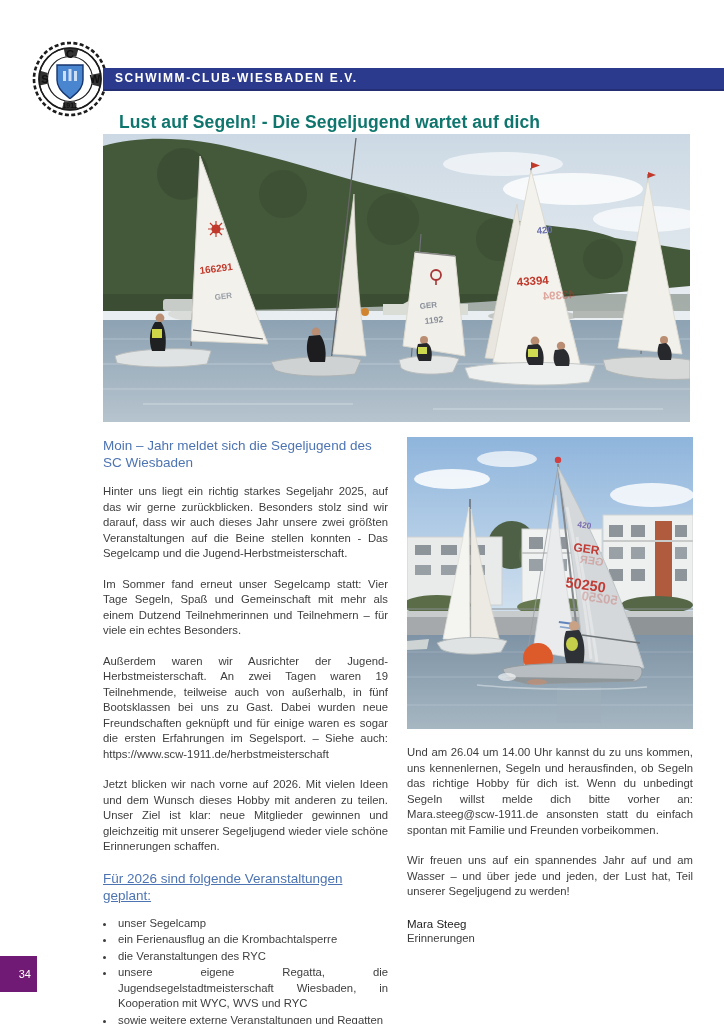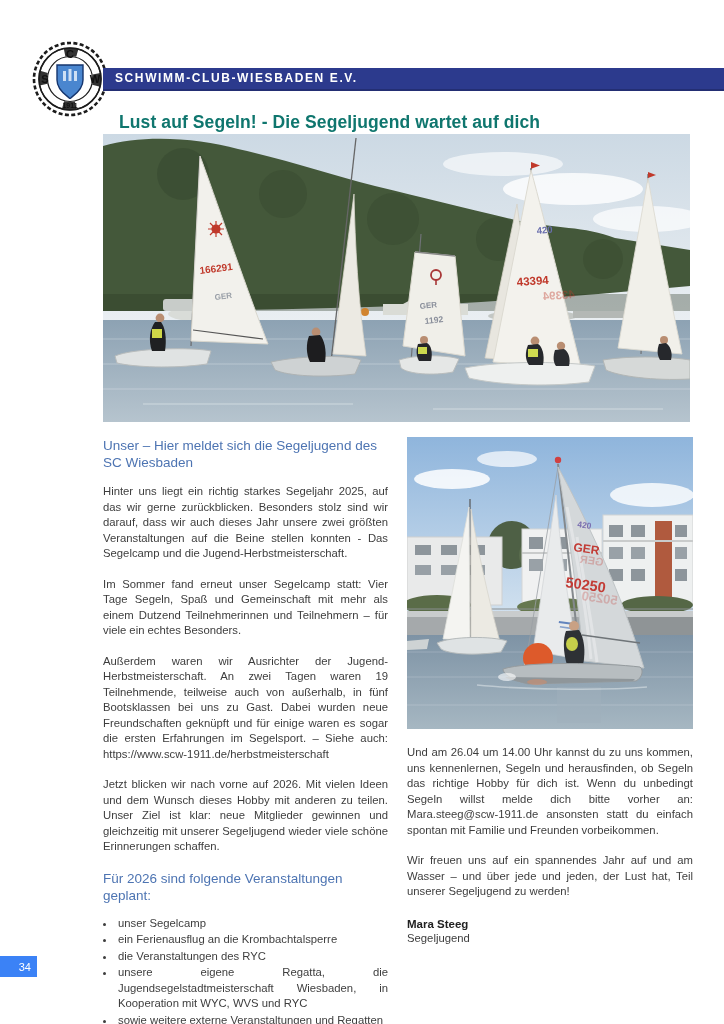--- a/index.html
+++ b/index.html
@@ -162,7 +162,7 @@
   </svg>
 
   <div class="col-left">
-    <h2 class="blue">Unser – Hier meldet sich die Segeljugend des SC Wiesbaden</h2>
+    <h2 class="blue">Moin – Jahr meldet sich die Segeljugend des SC Wiesbaden</h2>
     <p class="body-p">Hinter uns liegt ein richtig starkes Segeljahr 2025, auf das wir gerne zurückblicken. Besonders stolz sind wir darauf, dass wir auch dieses Jahr unsere zwei größten Veranstaltungen auf die Beine stellen konnten - Das Segelcamp und die Jugend-Herbstmeisterschaft.</p>
     <p class="body-p">Im Sommer fand erneut unser Segelcamp statt: Vier Tage Segeln, Spaß und Gemeinschaft mit mehr als einem Dutzend Teilnehmerinnen und Teilnehmern – für viele ein echtes Besonders.</p>
     <p class="body-p"><span>Außerdem waren wir Ausrichter der Jugend-Herbstmeisterschaft. An zwei Tagen waren 19 Teilnehmende, teilweise auch von außerhalb, in fünf Bootsklassen bei uns zu Gast. Dabei wurden neue Freundschaften geknüpft und für einige waren es sogar die ersten Erfahrungen im Segelsport. – Siehe auch: </span><span class="linkish">https://www.scw-1911.de/herbstmeisterschaft</span></p>

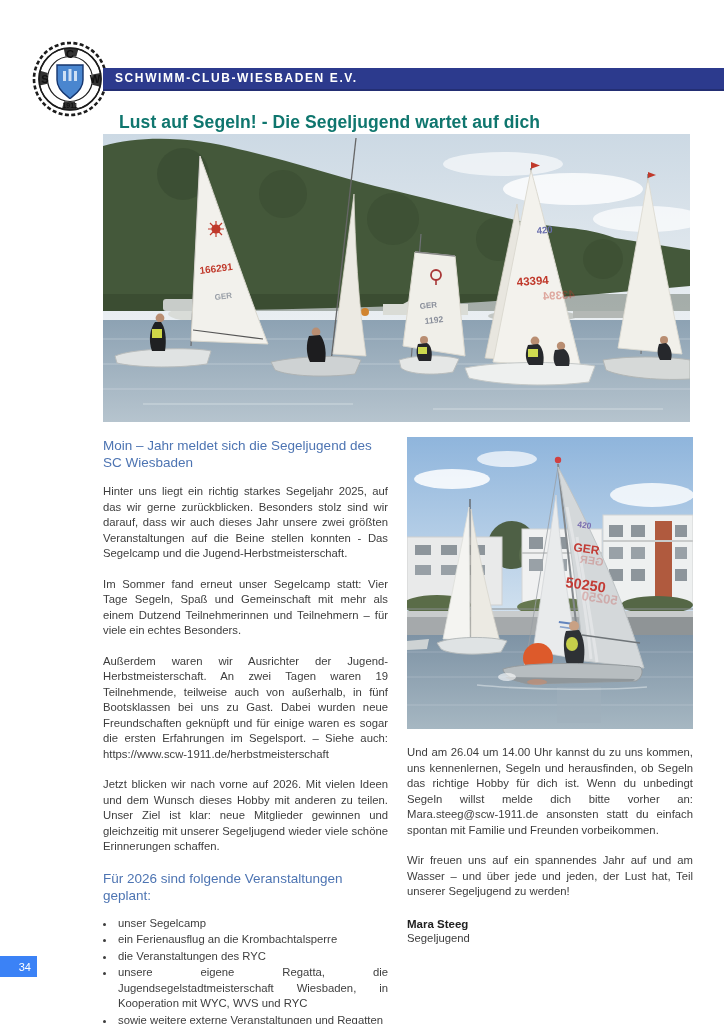--- a/index.html
+++ b/index.html
@@ -22,7 +22,7 @@
   .col-left{position:absolute;left:103px;top:437px;width:285px;}
   .col-right{position:absolute;left:407px;top:745px;width:286px;}
   h2.blue{margin:0 0 13px 0;font-size:13.5px;font-weight:normal;color:#4d74b2;line-height:17px;}
-  h2.blue.events{margin:3px 0 12px 0;}
+  h2.blue.events{margin:3px 0 12px 0;text-decoration:underline;}
   .body-p{margin:0 0 15px 0;font-size:11.3px;line-height:15.5px;text-align:justify;color:#3d3d3d;}
   .body-p .linkish{color:#3d3d3d;text-decoration:none;}
   ul.events-list{margin:0;padding:0 0 0 13px;font-size:11.3px;line-height:15.5px;color:#3d3d3d;}

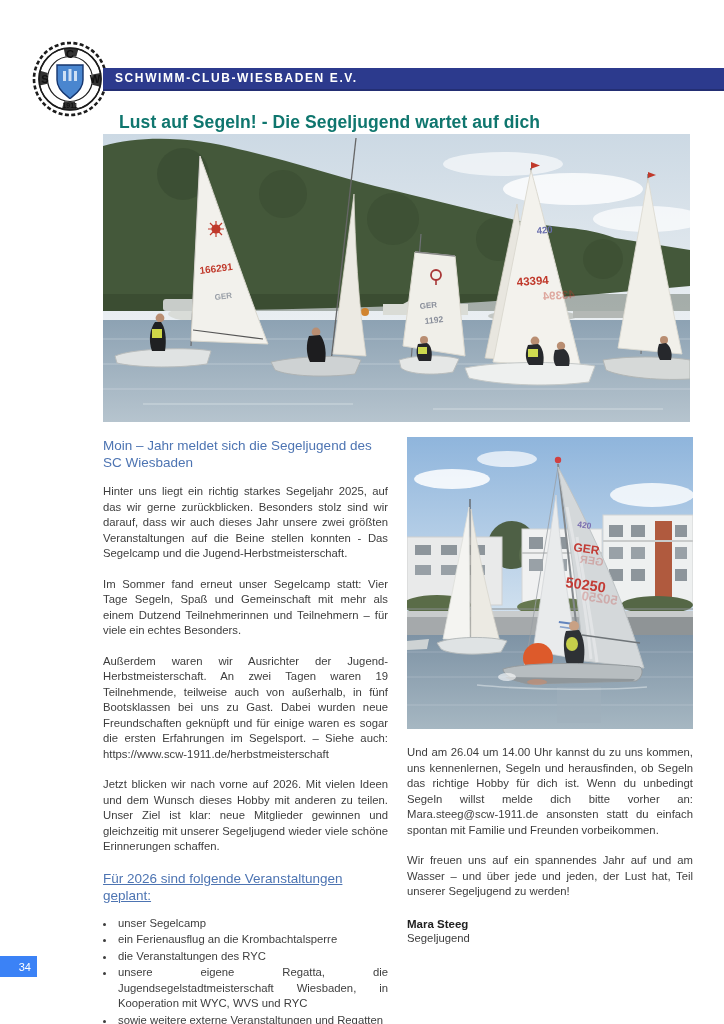--- a/index.html
+++ b/index.html
@@ -27,7 +27,7 @@
   .body-p .linkish{color:#3d3d3d;text-decoration:none;}
   ul.events-list{margin:0;padding:0 0 0 13px;font-size:11.3px;line-height:15.5px;color:#3d3d3d;}
   ul.events-list li{margin:0 0 1px 0;padding-left:2px;text-align:justify;}
-  .signature-name{margin:18px 0 1px 0;font-size:11.5px;font-weight:bold;color:#222;}
+  .signature-name{margin:18px 0 1px 0;font-size:11.5px;font-weight:normal;color:#222;}
   .signature-role{margin:2px 0 0 0;font-size:11.3px;color:#3d3d3d;}
   
   .page-badge{position:absolute;left:0;top:956px;width:37px;height:21px;background:#3b82f6;

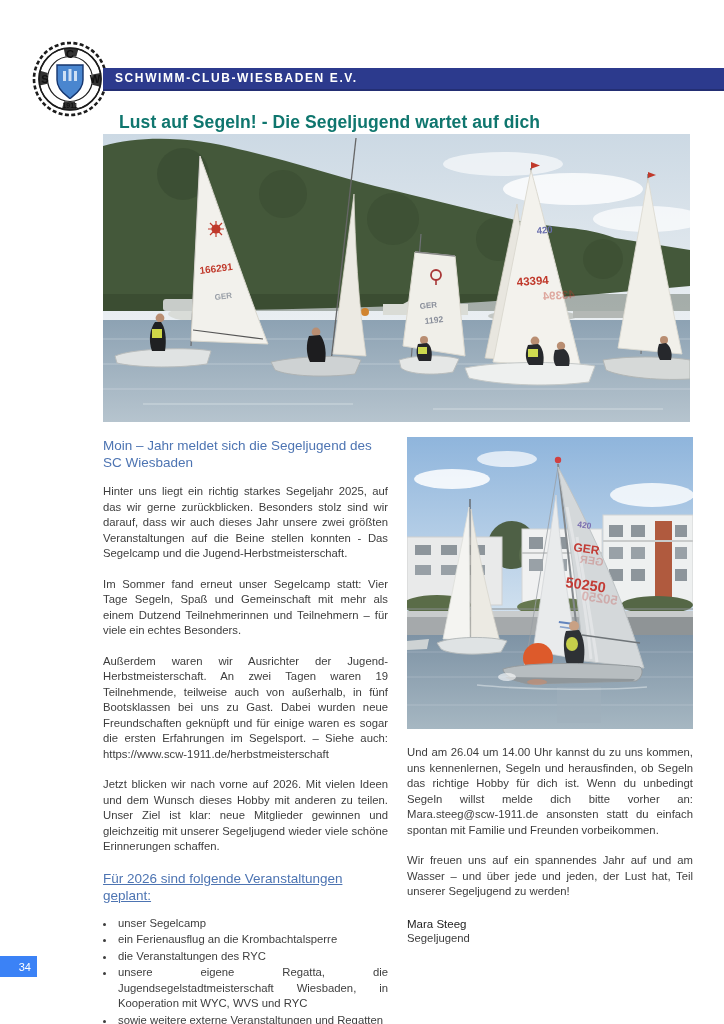--- a/index.html
+++ b/index.html
@@ -277,7 +277,7 @@
     <p class="body-p"><span>Und am 26.04 um 14.00 Uhr kannst du zu uns kommen, uns kennenlernen, Segeln und herausfinden, ob Segeln das richtige Hobby für dich ist. Wenn du unbedingt Segeln willst melde dich bitte vorher an: </span><span class="linkish">Mara.steeg@scw-1911.de</span><span> ansonsten statt du einfach spontan mit Familie und Freunden vorbeikommen.</span></p>
     <p class="body-p">Wir freuen uns auf ein spannendes Jahr auf und am Wasser – und über jede und jeden, der Lust hat, Teil unserer Segeljugend zu werden!</p>
     <p class="signature-name">Mara Steeg</p>
-    <p class="signature-role">Segeljugend</p>
+    <p class="signature-role">Erinnerungen</p>
   </div>
 
   <div class="page-badge">

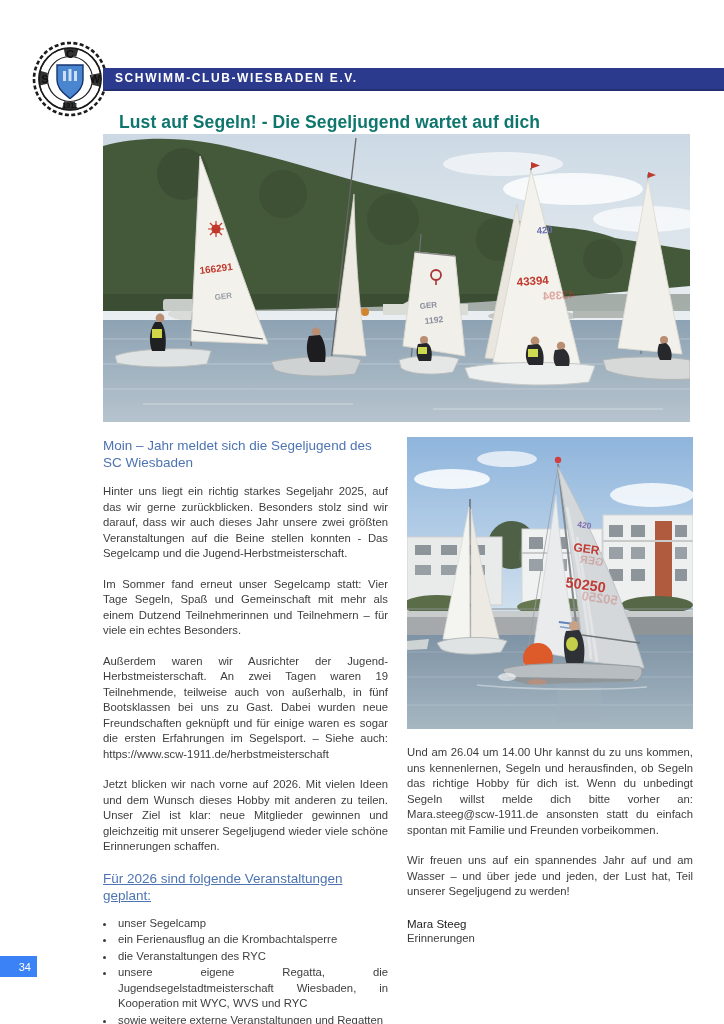--- a/index.html
+++ b/index.html
@@ -30,7 +30,7 @@
   .signature-name{margin:18px 0 1px 0;font-size:11.5px;font-weight:normal;color:#222;}
   .signature-role{margin:2px 0 0 0;font-size:11.3px;color:#3d3d3d;}
   
-  .page-badge{position:absolute;left:0;top:956px;width:37px;height:21px;background:#3b82f6;
+  .page-badge{position:absolute;left:0;top:956px;width:37px;height:36px;background:#701a75;
               color:#ffffff;font-size:11px;display:flex;align-items:center;
               justify-content:flex-end;padding-right:6px;box-sizing:border-box;}
   .sailtxt{font-family:"Liberation Sans",sans-serif;font-weight:bold;}

